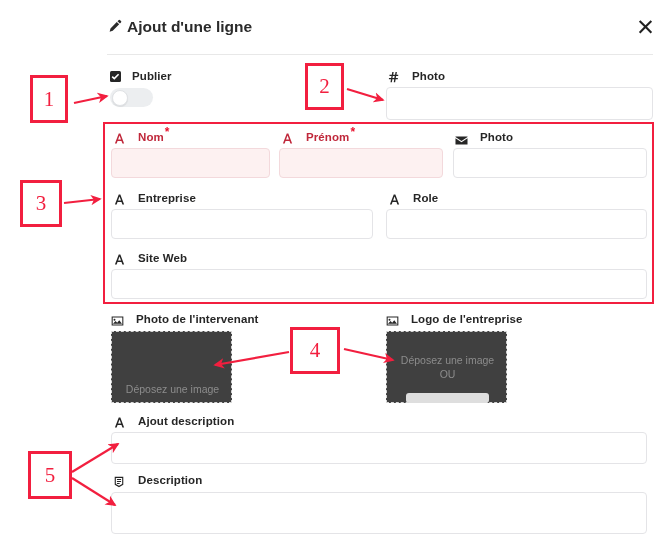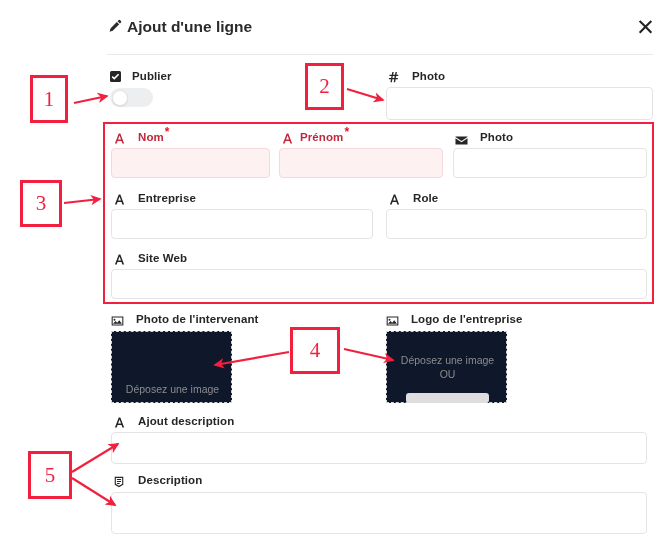--- a/index.html
+++ b/index.html
@@ -226,7 +226,7 @@
       <path d="M6.2 1.6h1.7l4.1 10.8h-1.9l-0.95-2.6H4.9l-0.95 2.6H2.05zM7.05 3.7 5.45 8.2h3.2z"></path>
     </svg>
   </span>
-  <div class="field-label req" style="left:293px; top:131px;">
+  <div class="field-label req" style="left:299px; top:131px;">
     <span>Prénom</span><span class="star">*</span>
   </div>
   <input class="txt-input pink" style="left: 279px; top: 148px; width: 164px; height: 30px; padding: 0px 8px; font-size: 12px;" placeholder="">

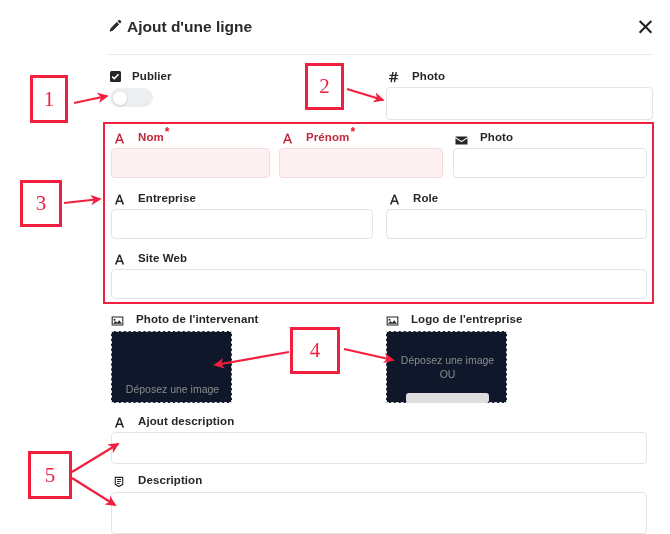--- a/index.html
+++ b/index.html
@@ -129,7 +129,7 @@
   .dropzone {
     position: absolute;
     border: 1px dashed #d6d6d6;
-    background: #0f172a;
+    background: #404040;
   }
   .drop-text {
     position: absolute;

